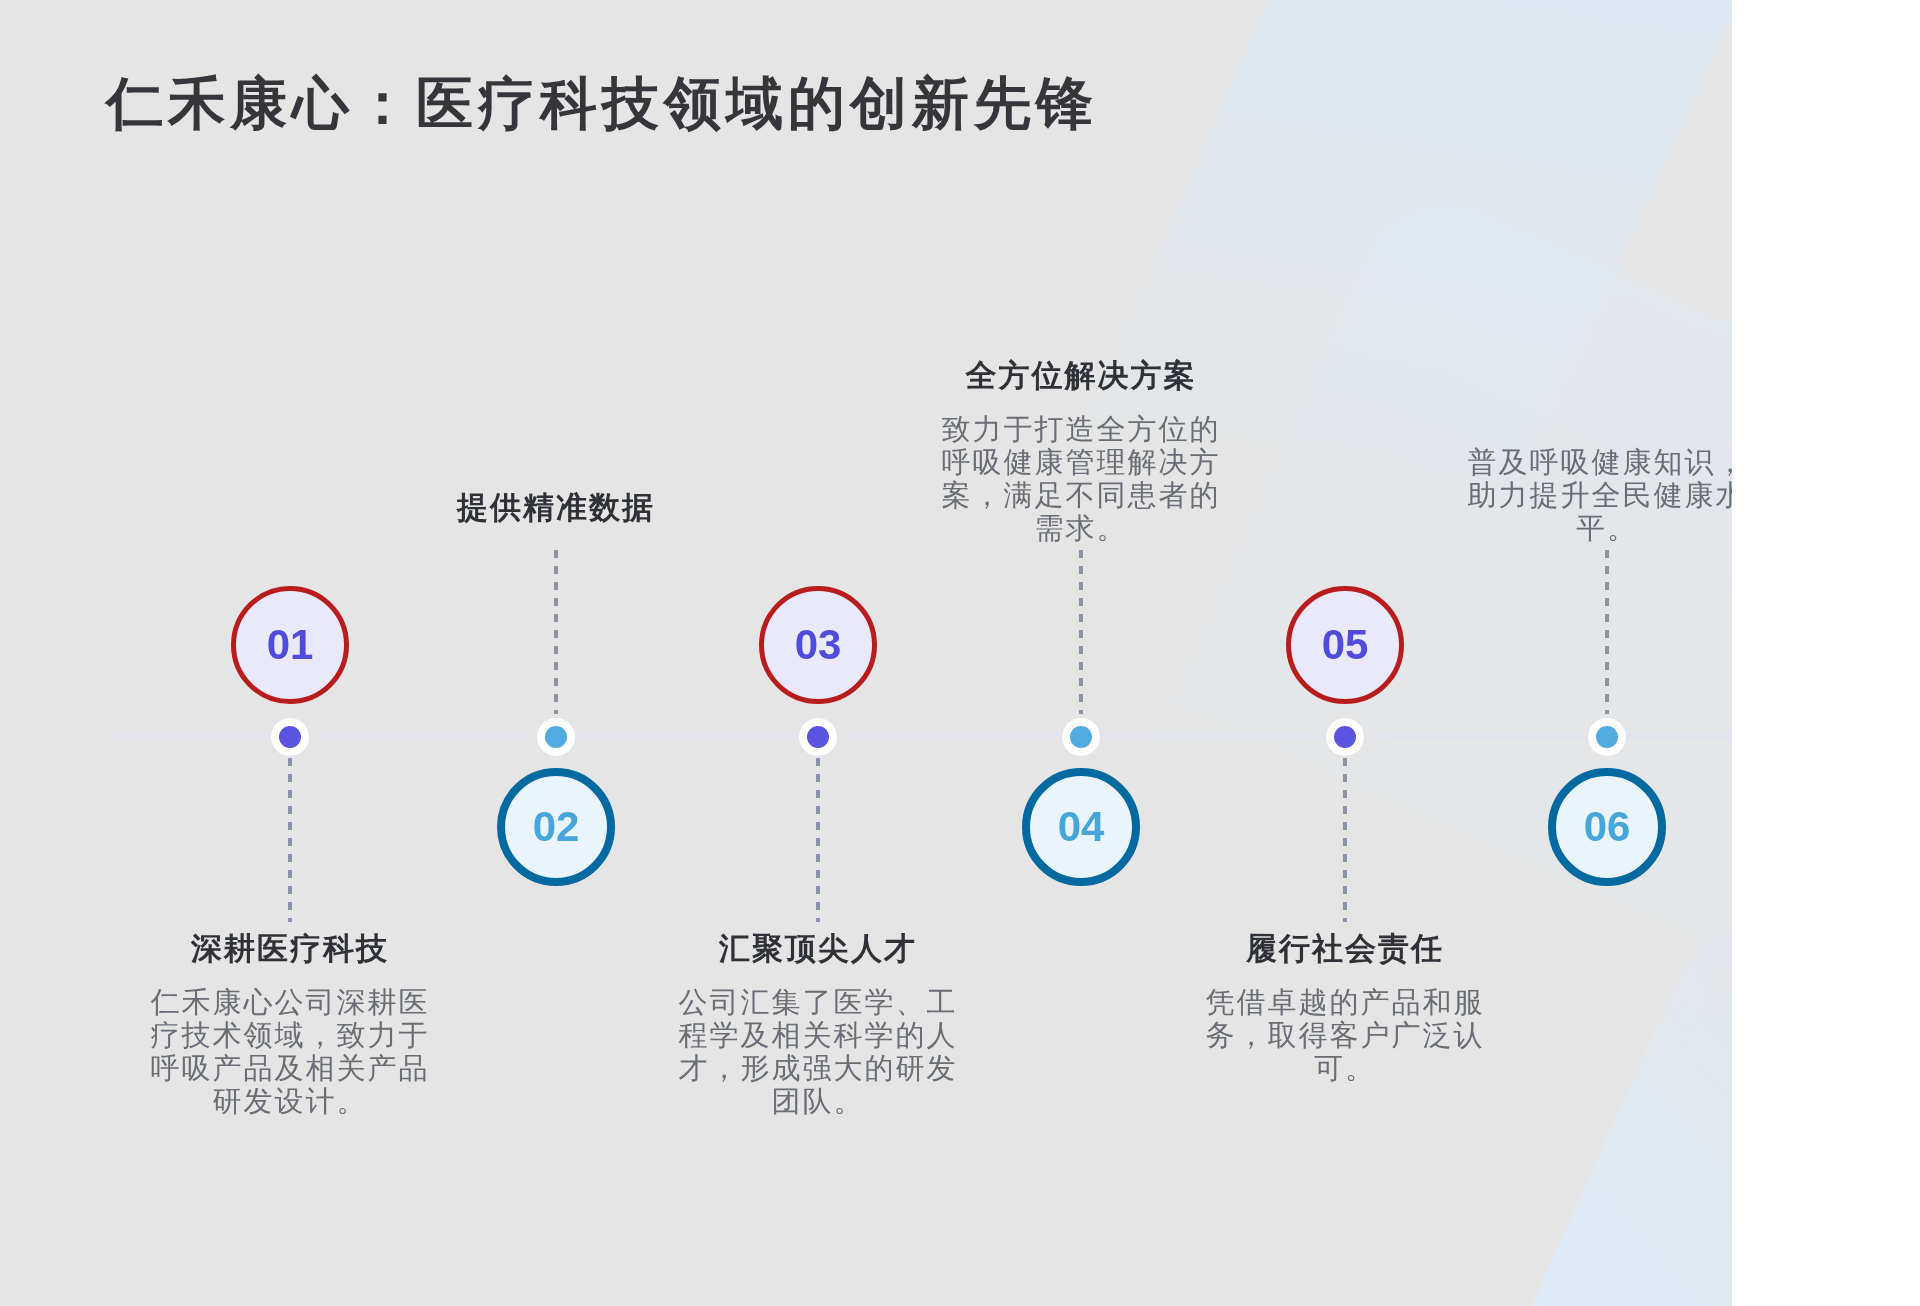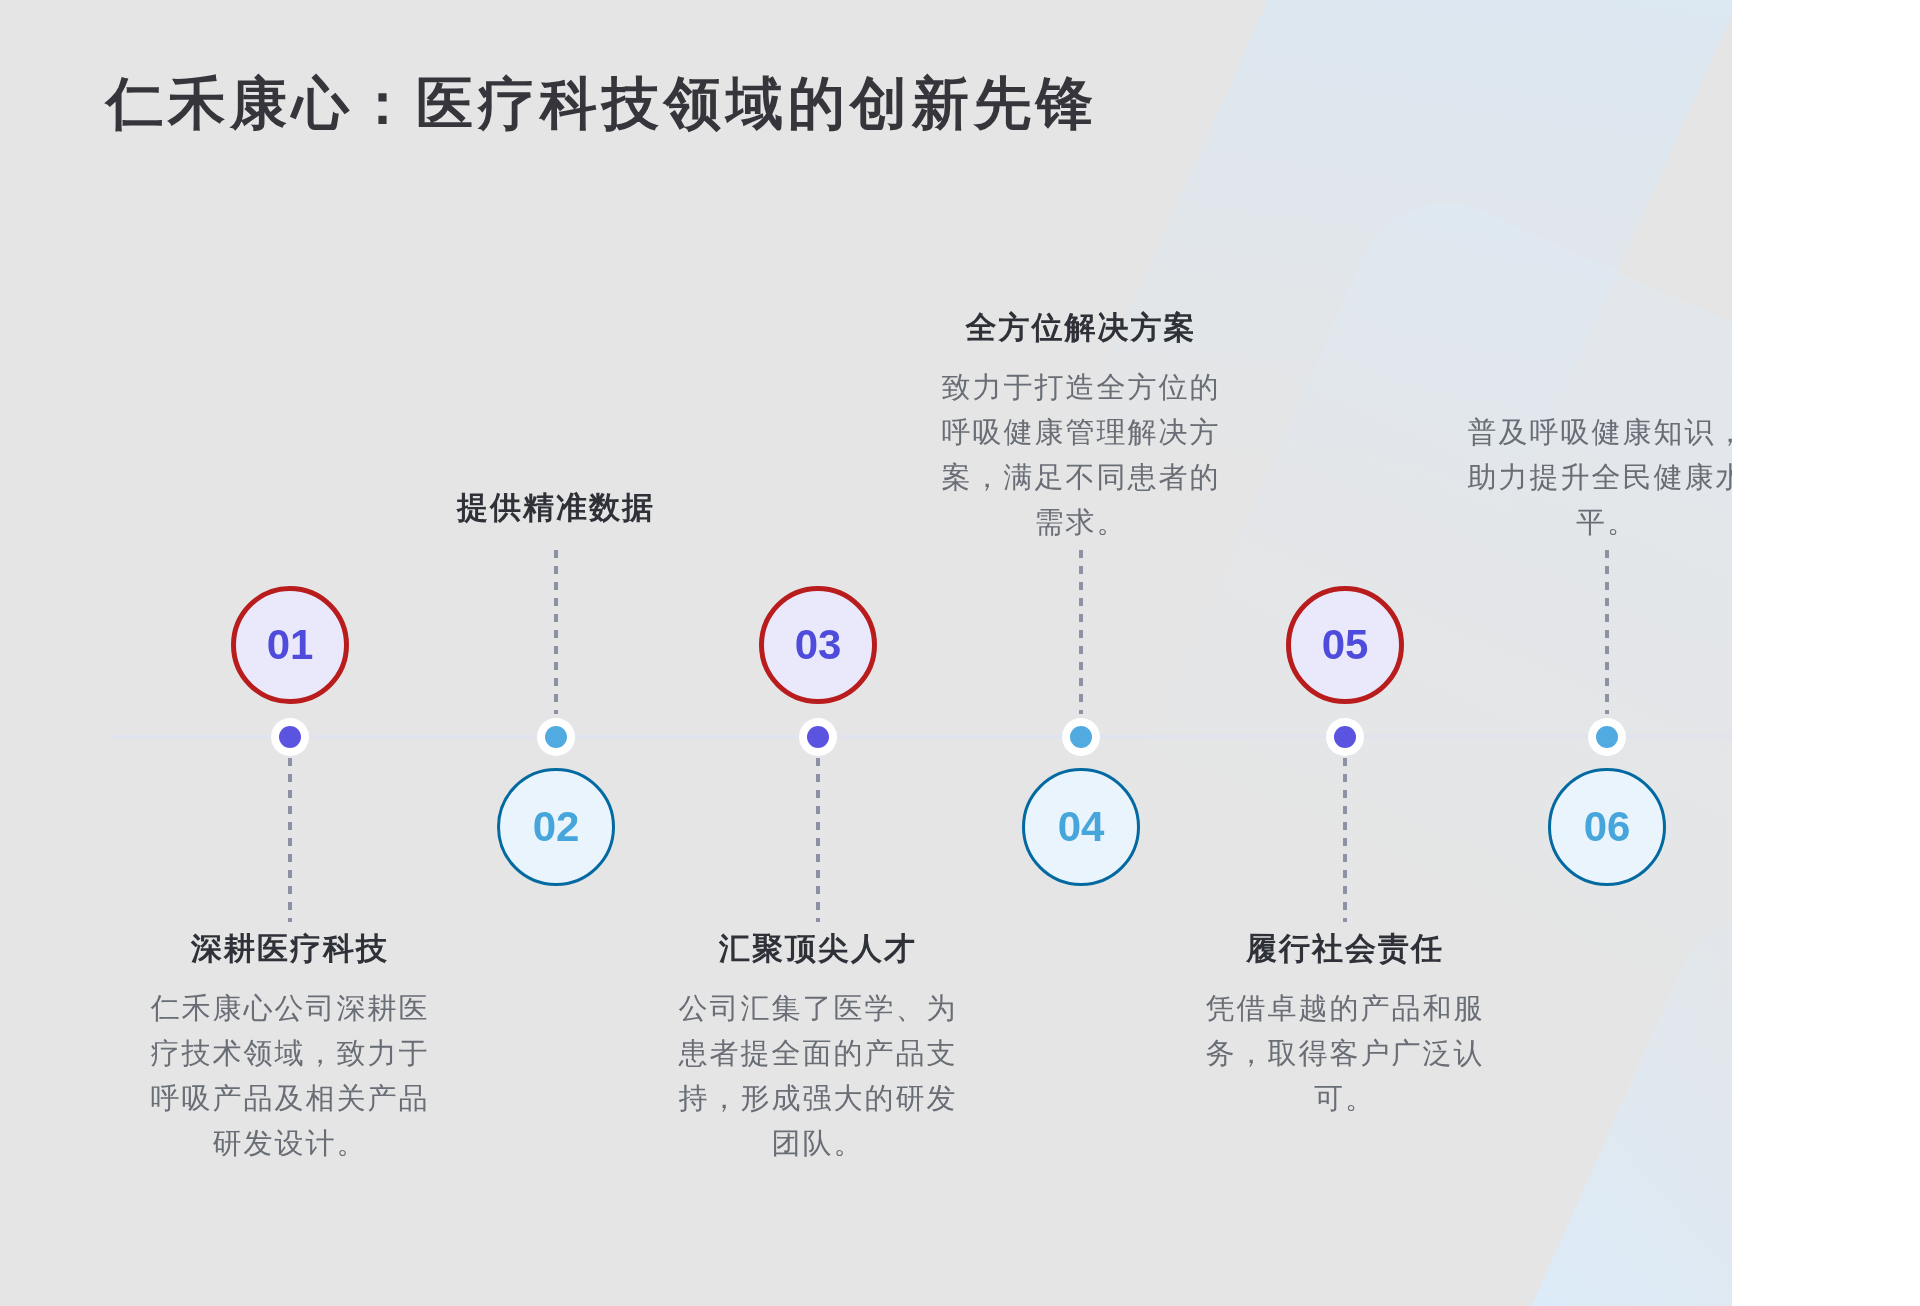--- a/index.html
+++ b/index.html
@@ -90,7 +90,7 @@
     color:#2f3138;margin-bottom:16px;
   }
   .tb-desc{
-    font-size:29px;letter-spacing:2px;line-height:45px;
+    font-size:29px;letter-spacing:2px;line-height:33px;
     color:#696d75;
   }
 </style>

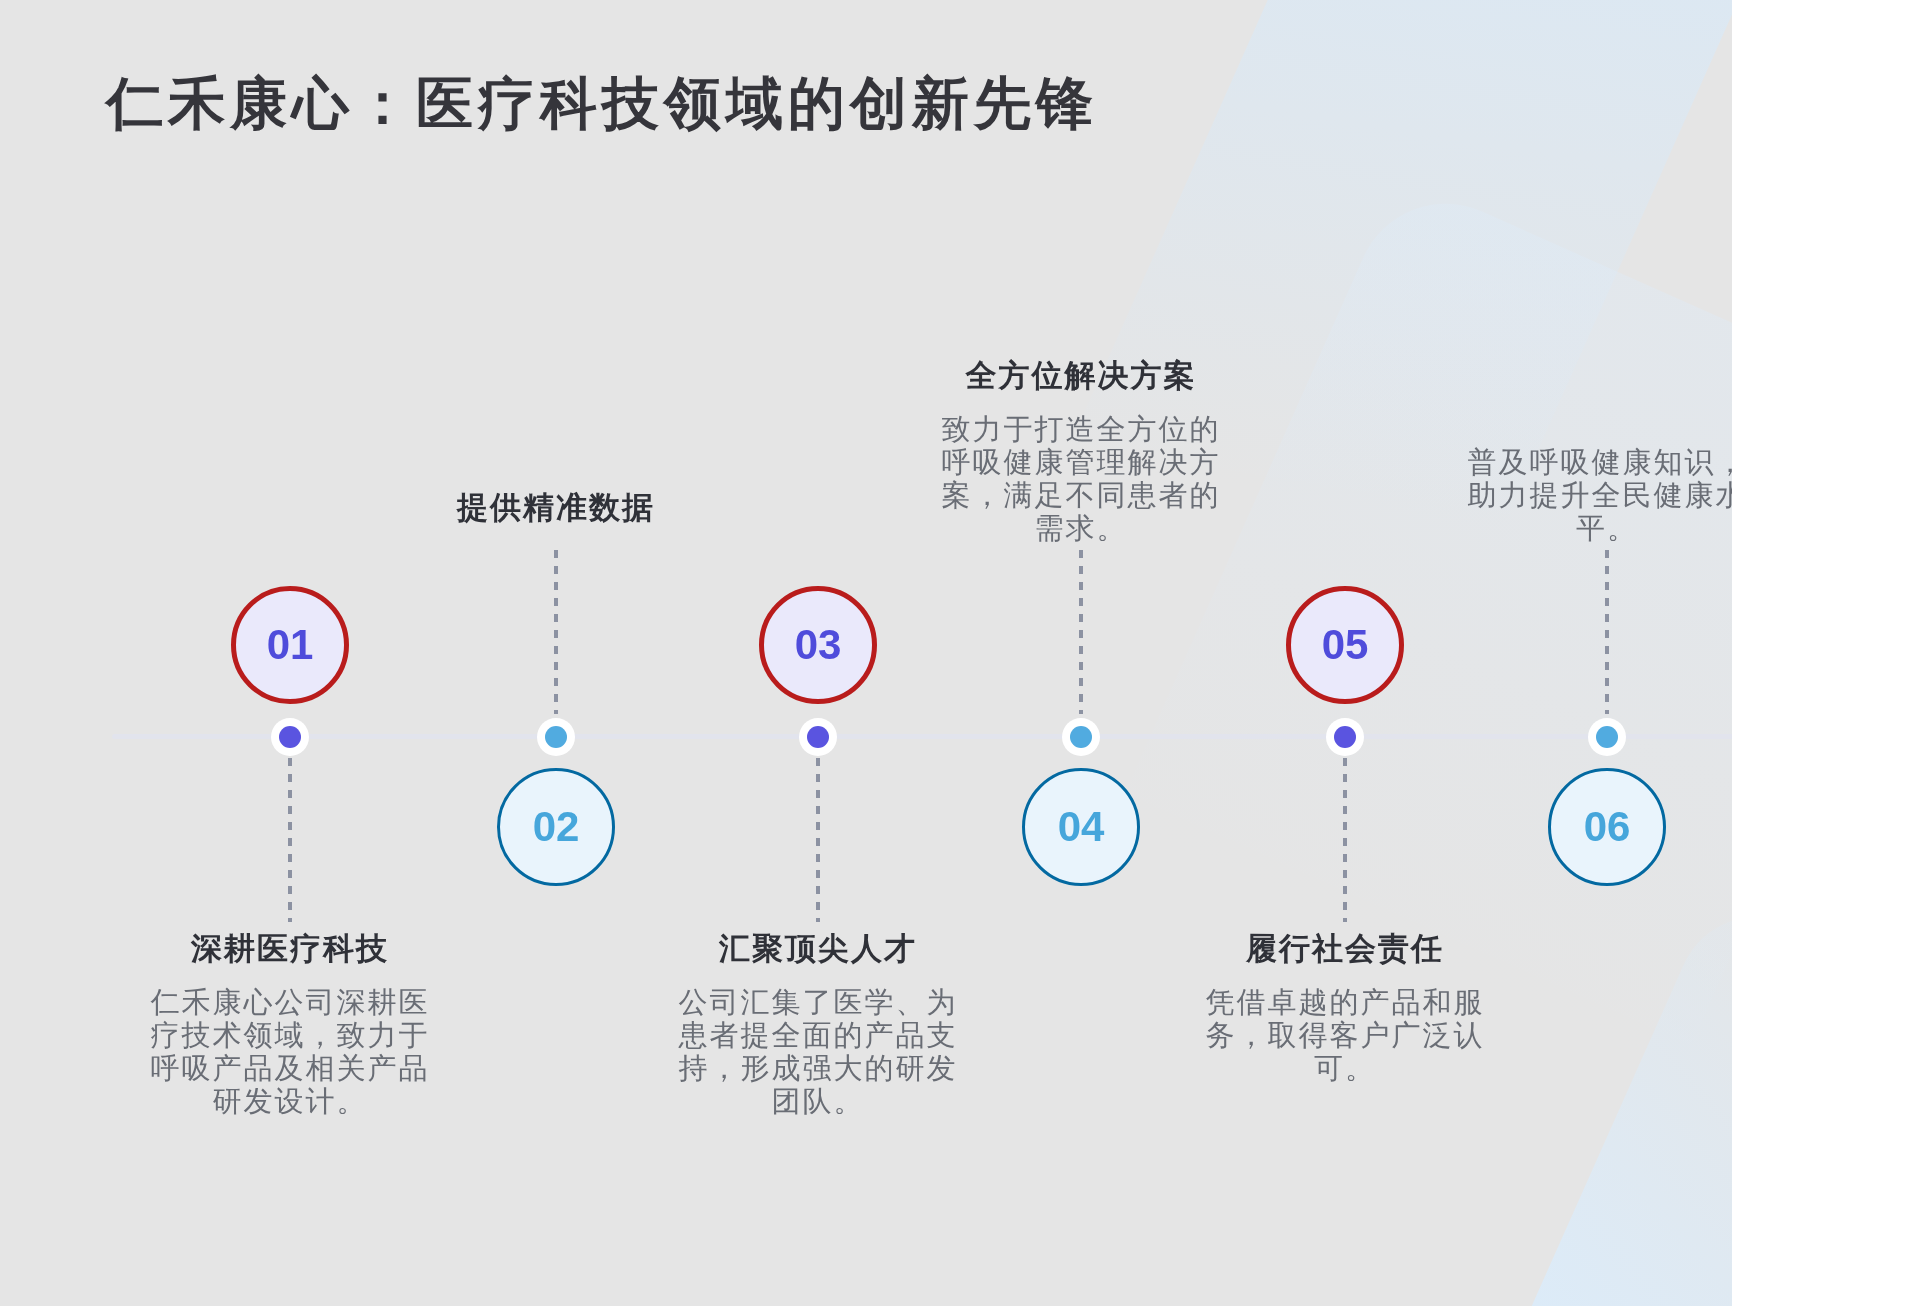--- a/index.html
+++ b/index.html
@@ -65,7 +65,7 @@
     box-sizing:border-box;
   }
   .node-odd  .big-circle{top:586px;border:5px solid #b91c1c;background:#eae9fb;color:#4f4cdb;}
-  .node-even .big-circle{top:768px;border:3px solid #0369a1;background:#e9f4fc;color:#46a6db;}
+  .node-even .big-circle{top:768px;border:8px solid #0369a1;background:#e9f4fc;color:#46a6db;}
 
   .dot{
     top:726px;width:22px;height:22px;border-radius:50%;

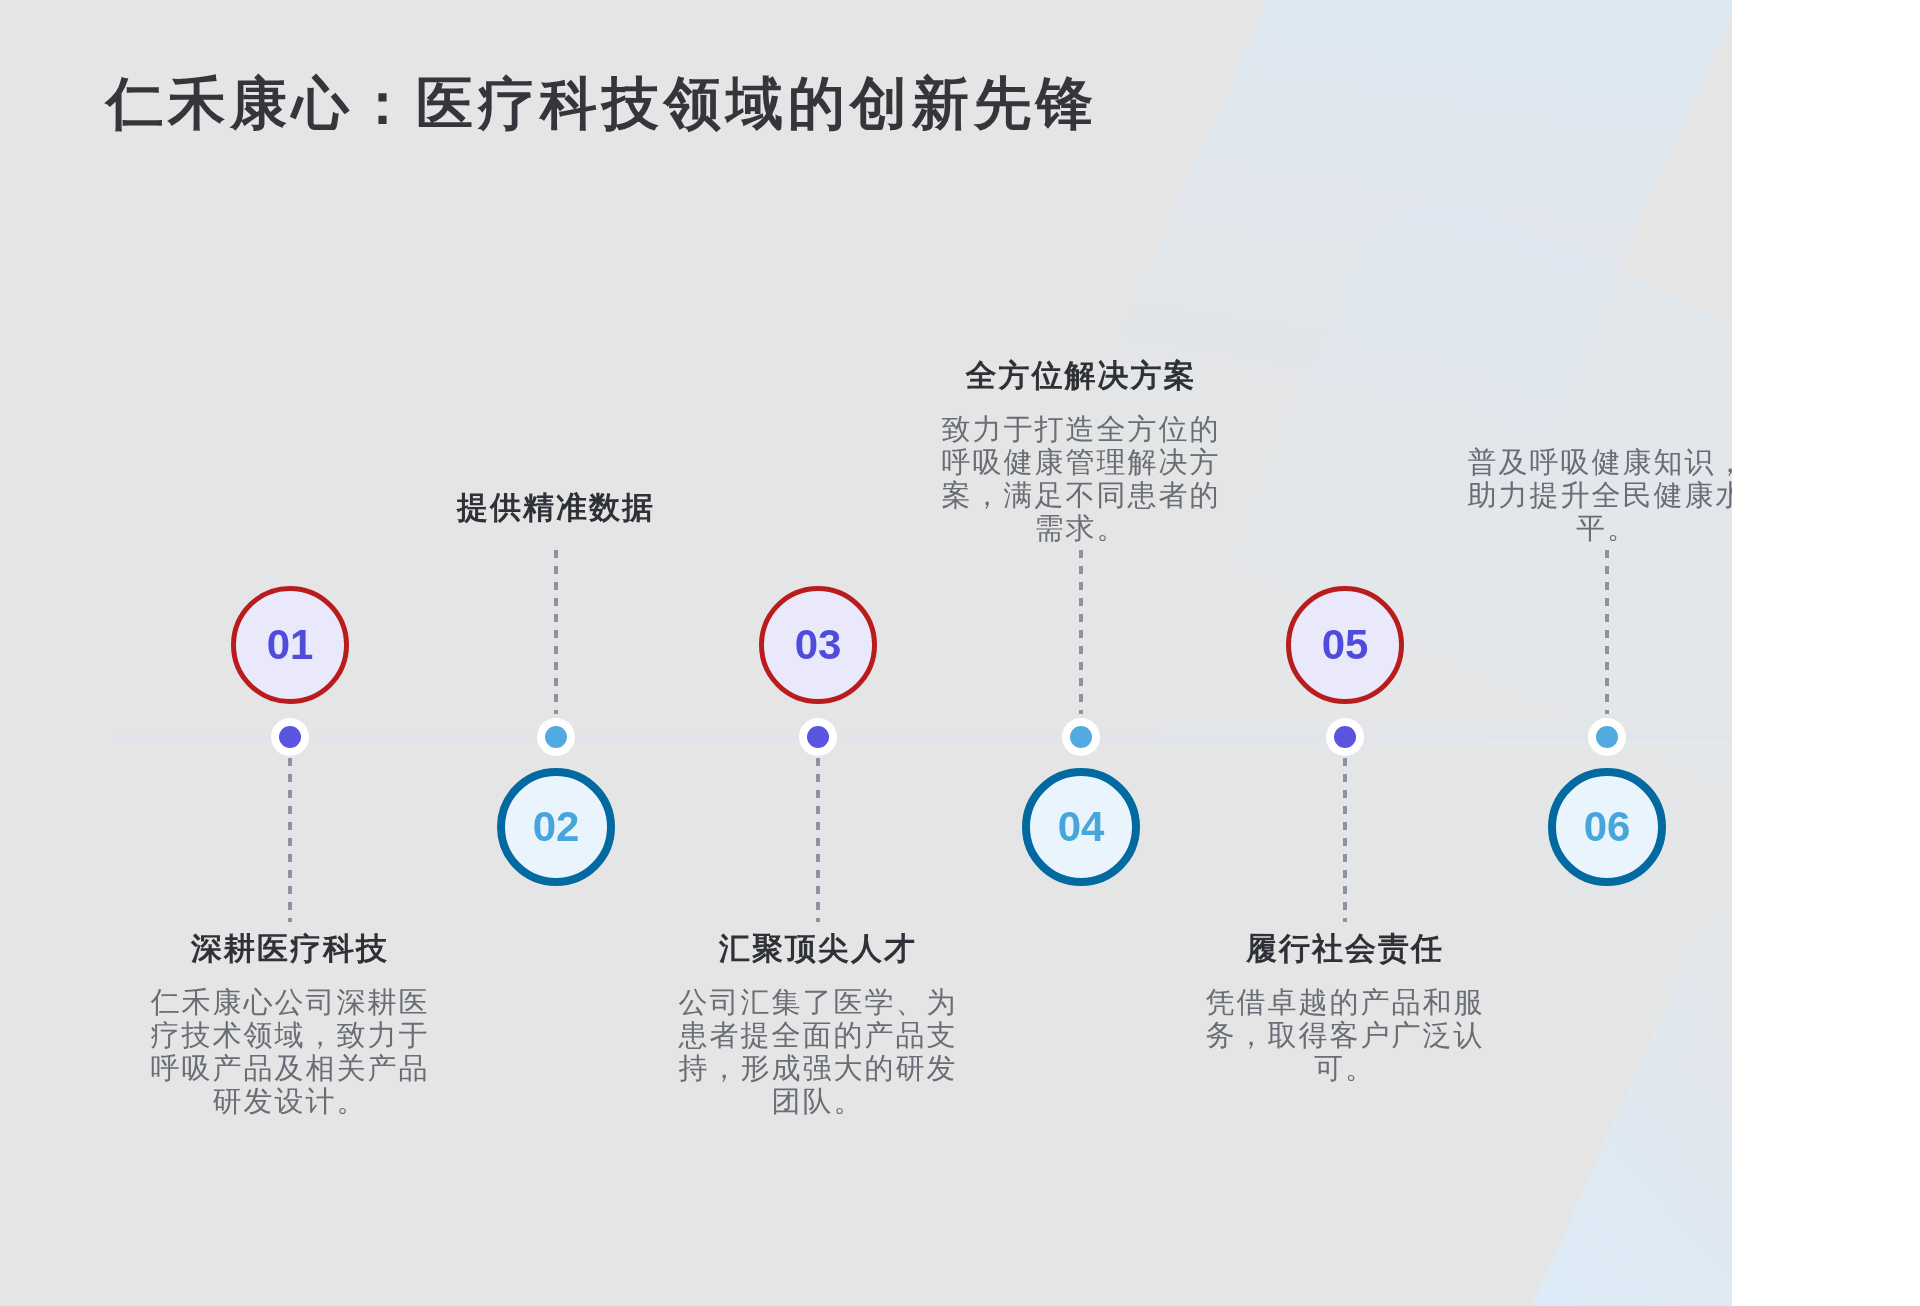--- a/index.html
+++ b/index.html
@@ -143,7 +143,7 @@
       <div class="dash"></div>
       <div class="textblock">
         <div class="tb-title">汇聚顶尖人才</div>
-        <div class="tb-desc">公司汇集了医学、为患者提全面的产品支持，形成强大的研发团队。</div>
+        <div class="tb-desc">公司汇集了医学、工程学及相关科学的人才，形成强大的研发团队。</div>
       </div>
     </div>
 

